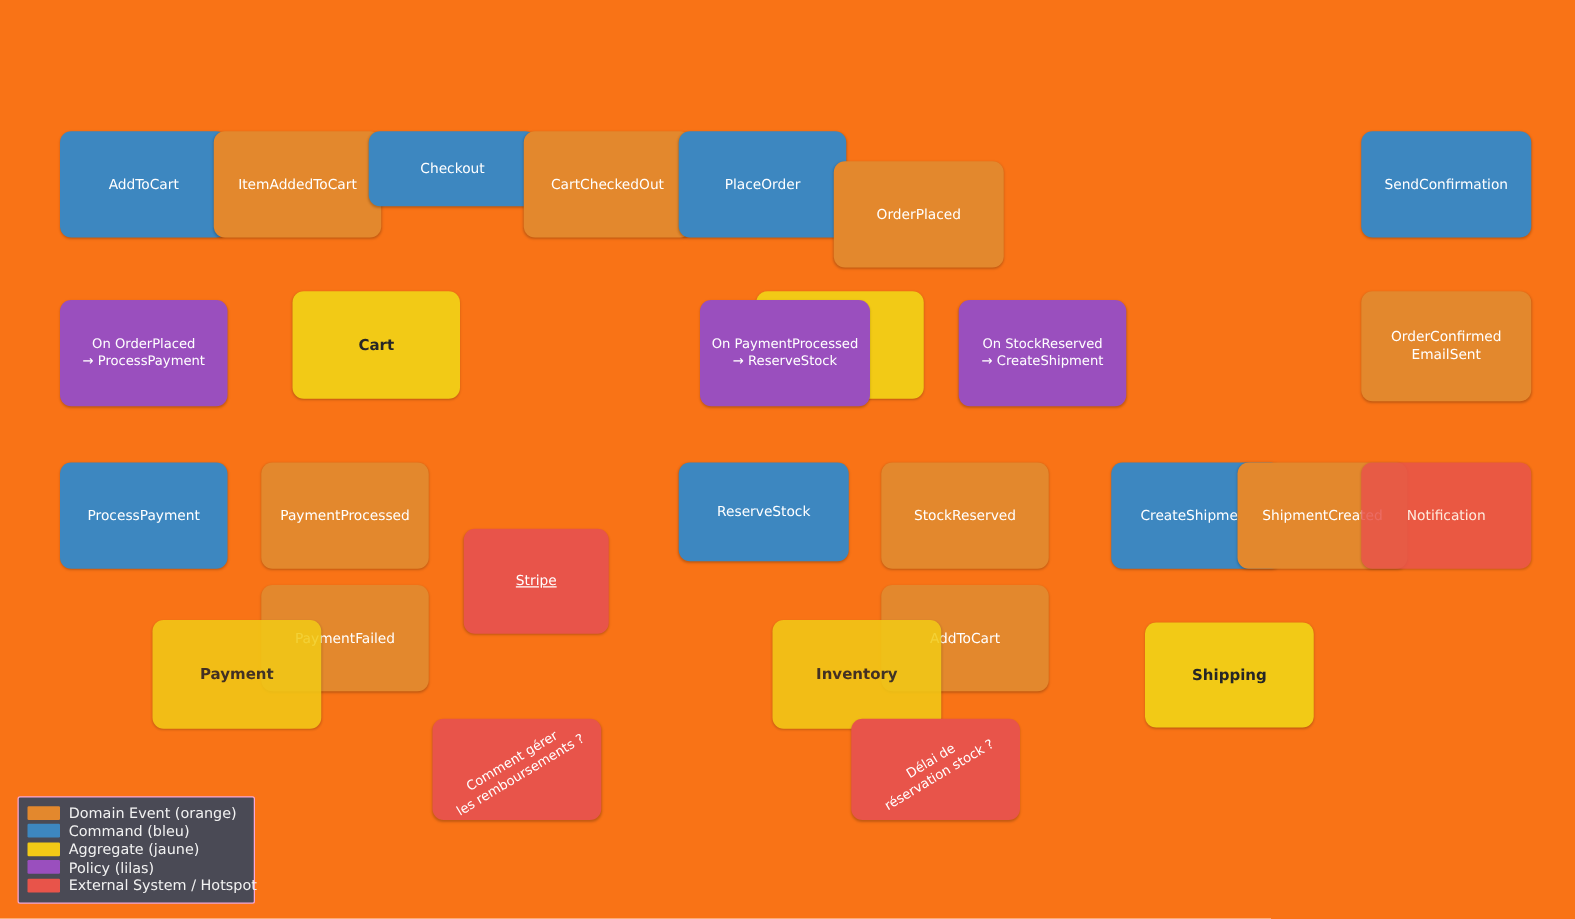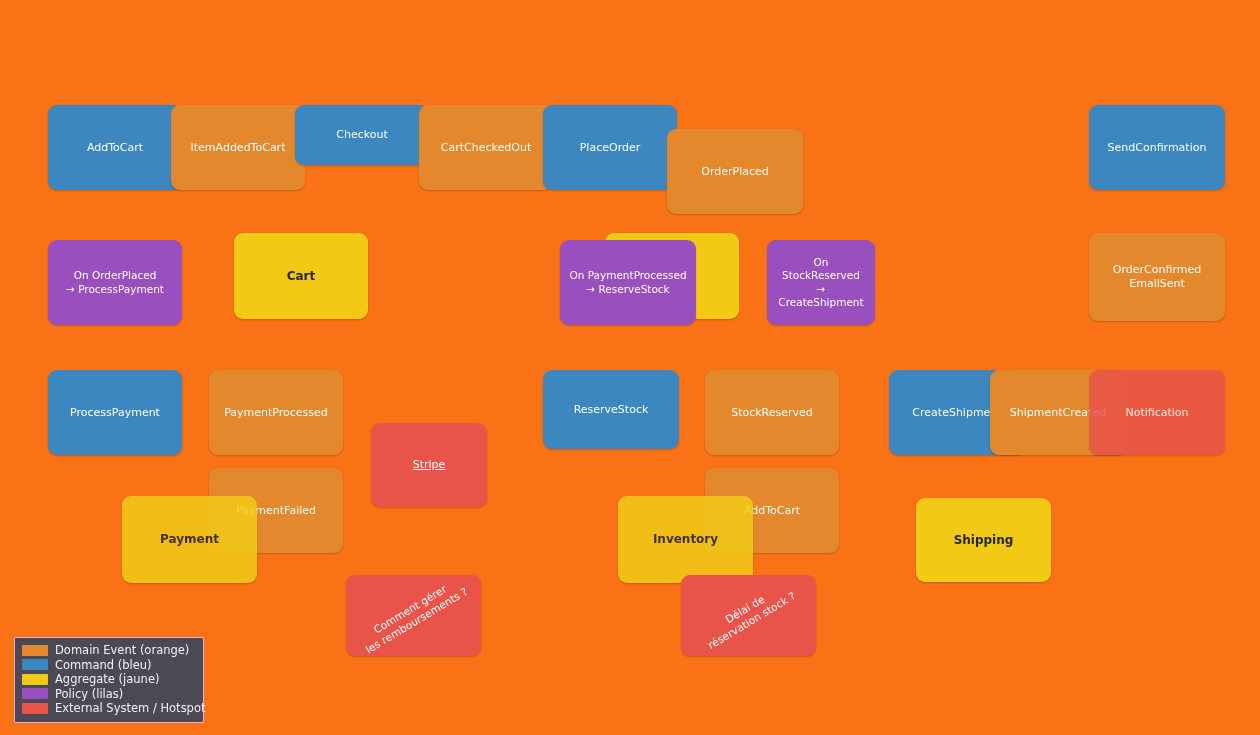--- a/index.html
+++ b/index.html
@@ -102,7 +102,7 @@
       <div class="sticky t-aggregate" style="left: 605px; top: 233px; width: 134px; height: 86px;"><span class="label">Order</span></div>
       <div class="sticky t-policy" style="left: 543px; top: 240px; width: 136px; height: 85px; margin-left: 17px;"><span class="label">On PaymentProcessed
 → ReserveStock</span></div>
-      <div class="sticky t-policy" style="left: 767px; top: 240px; width: 108px; height: 85px;"><span class="label">On StockReserved
+      <div class="sticky t-policy" style="left: 767px; top: 240px; width: 134px; height: 85px;"><span class="label">On StockReserved
 → CreateShipment</span></div>
       <div class="sticky t-event" style="left: 1089px; top: 233px; width: 136px; height: 88px;"><span class="label">OrderConfirmed
 EmailSent</span></div>

